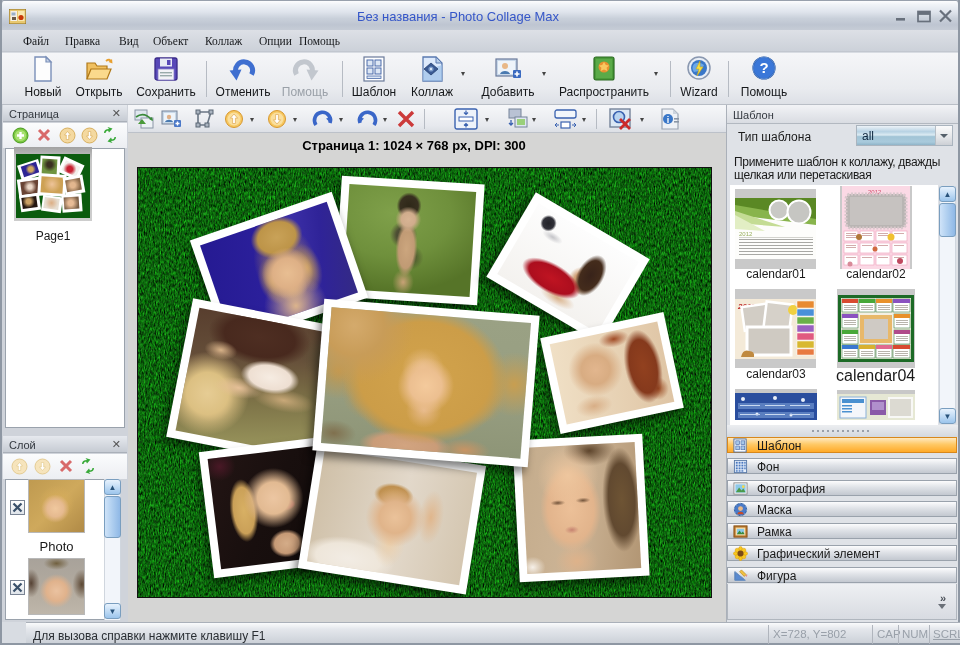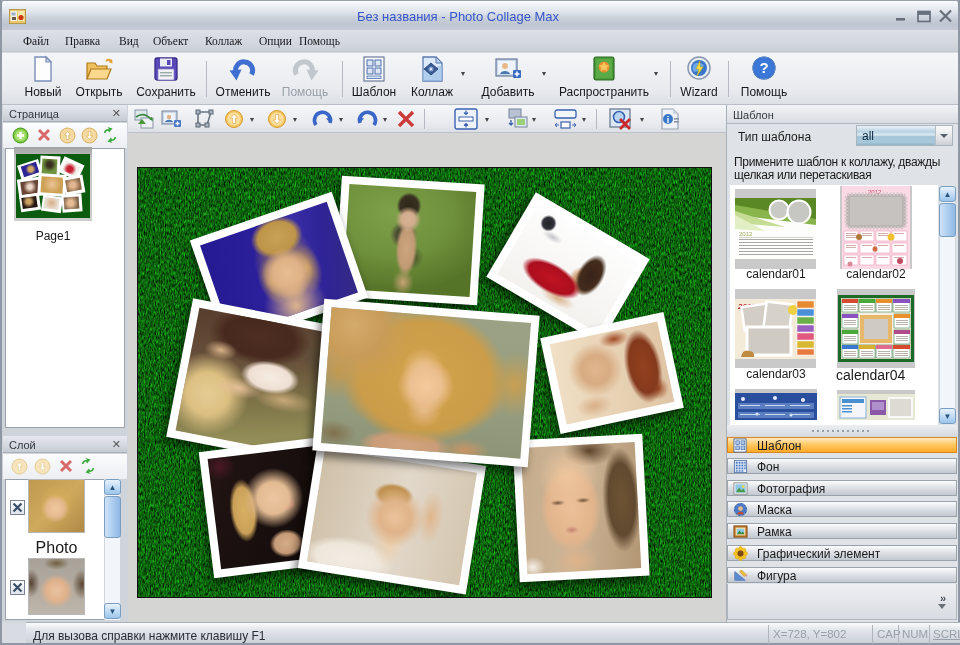--- a/index.html
+++ b/index.html
@@ -398,6 +398,7 @@
         <rect x="16" y="13" width="5" height="1.6" fill="#8a96a6"></rect>
       </svg>
  </div>
+ <div class="abs" style="left:-13px;top:33px;width:598px;text-align:center;font-weight:bold;font-size:13px;color:#000;">Страница 1: 1024 × 768 px, DPI: 300</div>
 
  <div class="abs" id="page" style="left:9px;top:62px;width:575px;height:431px;border:1px solid #111;background:#0c6a10;overflow:hidden;">
   <svg width="573" height="429" style="position:absolute;left:0;top:0;">

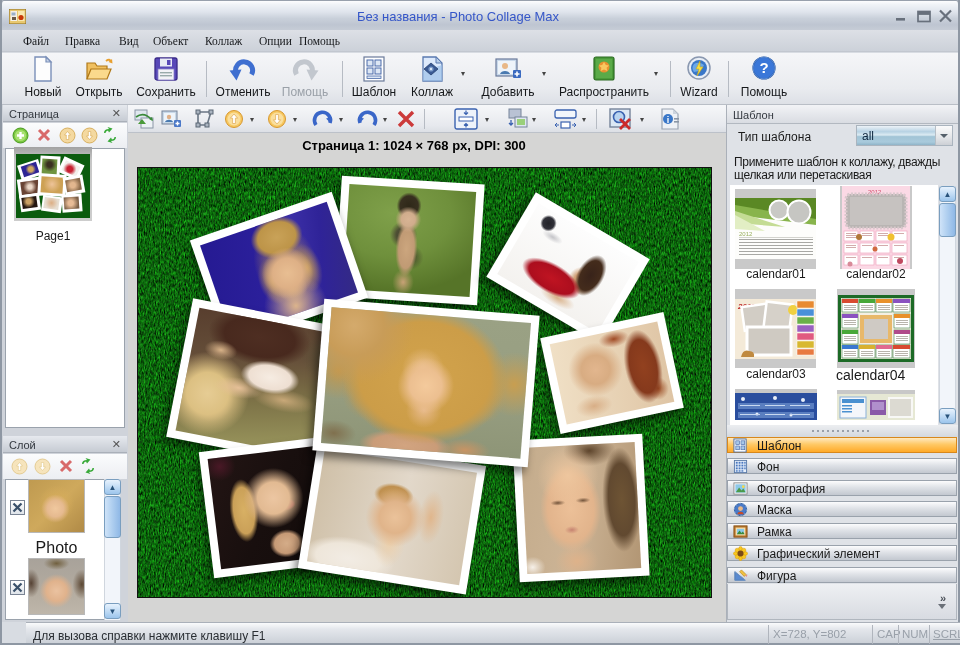--- a/index.html
+++ b/index.html
@@ -729,7 +729,7 @@
         <rect x="27" y="30" width="24" height="20" fill="#cfcac4"></rect>
       </svg>
  </div>
- <div class="abs" style="left:109px;top:262px;width:78px;text-align:left;font-size:14px;">calendar04</div>
+ <div class="abs" style="left:109px;top:262px;width:78px;text-align:right;font-size:16px;">calendar04</div>
 
  <div class="abs" style="left:8px;top:284px;width:82px;height:31px;overflow:hidden;">
   <svg width="82" height="31">

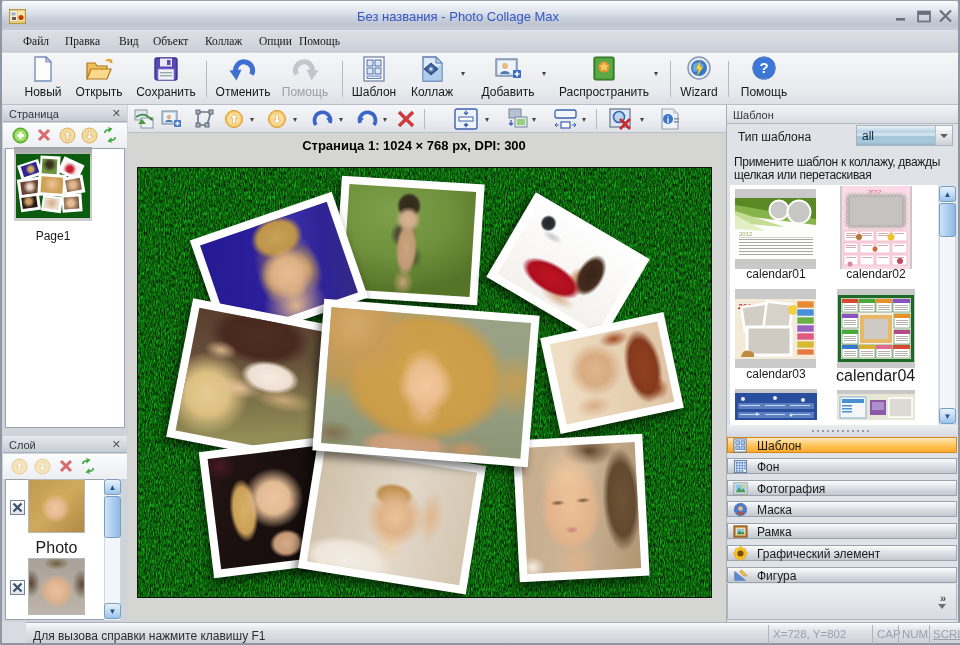--- a/index.html
+++ b/index.html
@@ -292,7 +292,7 @@
   <svg width="13" height="13" viewBox="0 0 13 13">
         <path d="M2.5 2.5 L10.5 10.5 M10.5 2.5 L2.5 10.5" stroke="#3a506a" stroke-width="2.2"></path>
       </svg></div>
- <div class="abs" style="left:26px;top:434px;width:57px;text-align:center;font-size:16px;">Photo</div>
+ <div class="abs" style="left:26px;top:434px;width:57px;text-align:center;font-size:13px;">Photo</div>
 
  <div class="abs" style="left:26px;top:453px;width:57px;height:57px;border:1px solid #b8b8b8;background:
   radial-gradient(circle at 50% 58%, #eac2a0 0%, #e0b28c 24%, rgba(0,0,0,0) 40%),

